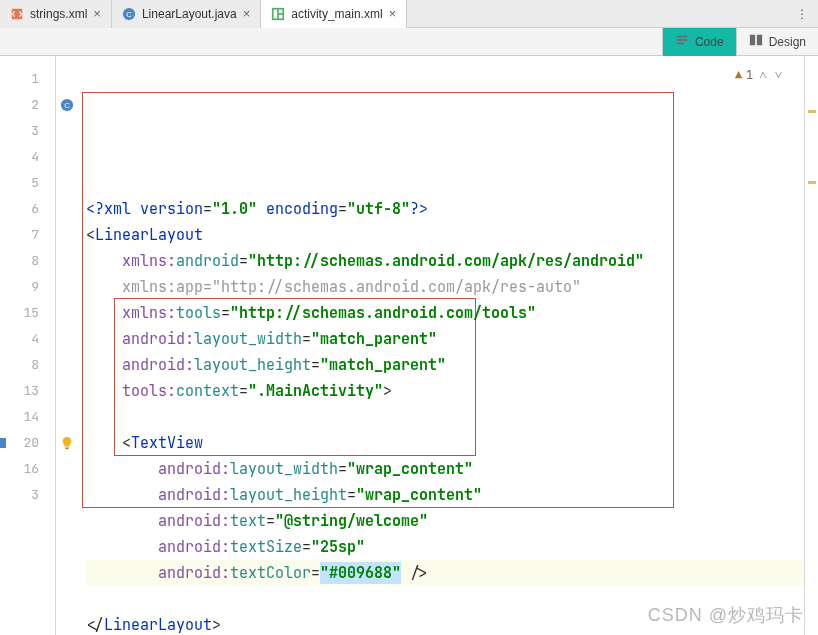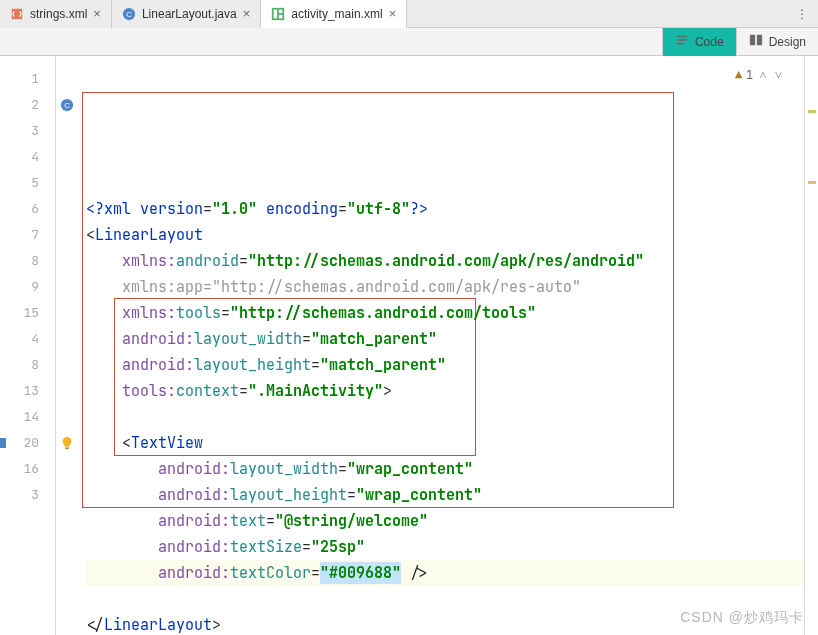--- a/index.html
+++ b/index.html
@@ -61,7 +61,7 @@
   .warn-tri{color:var(--warn);}
   .chev{color:#7a7a7a;font-size:13px;padding:0 2px;}
   .stripe{position:absolute;right:2px;width:8px;height:3px;}
-  .wm{position:absolute;right:14px;bottom:8px;color:#b8b8b8;font-size:14px;letter-spacing:1px;pointer-events:none;}
+  .wm{position:absolute;right:14px;bottom:8px;color:#b8b8b8;font-size:18px;letter-spacing:1px;pointer-events:none;}
   .iconsvg{width:14px;height:14px;}
   .code-icon .bar{fill:#6a6a6a;}
   .split-icon rect{fill:#6a6a6a;}

